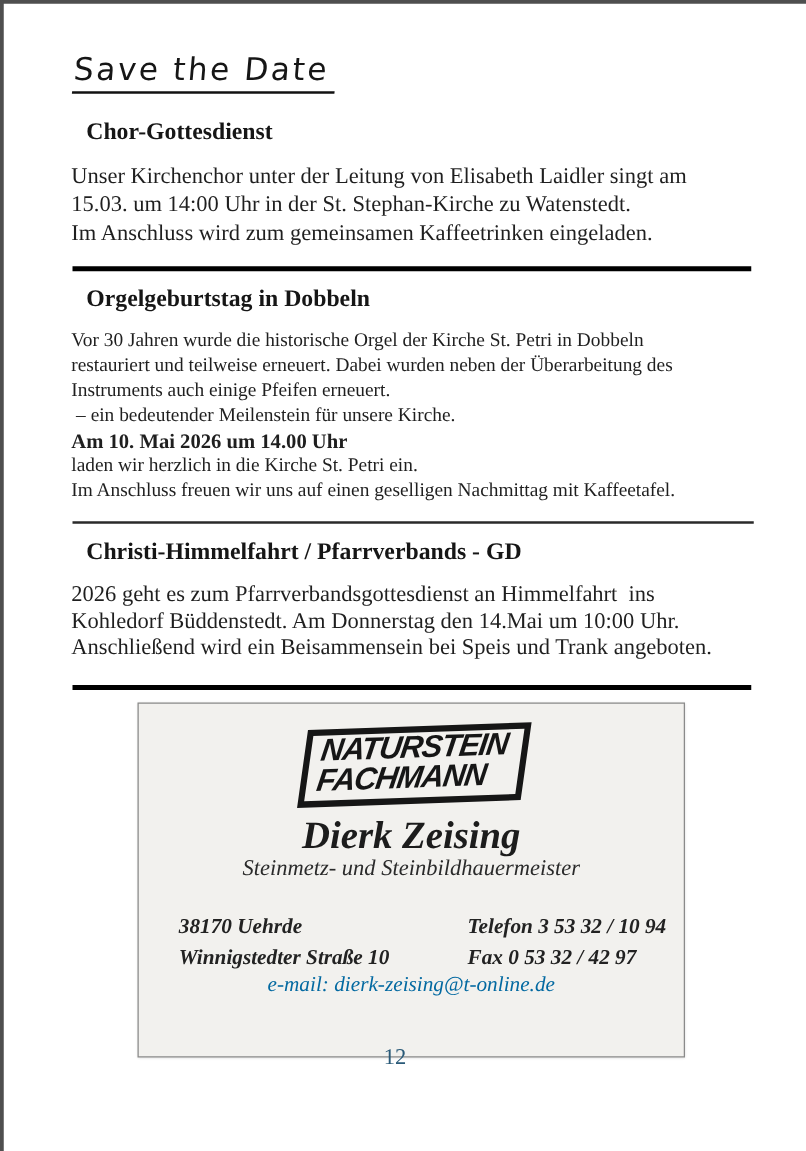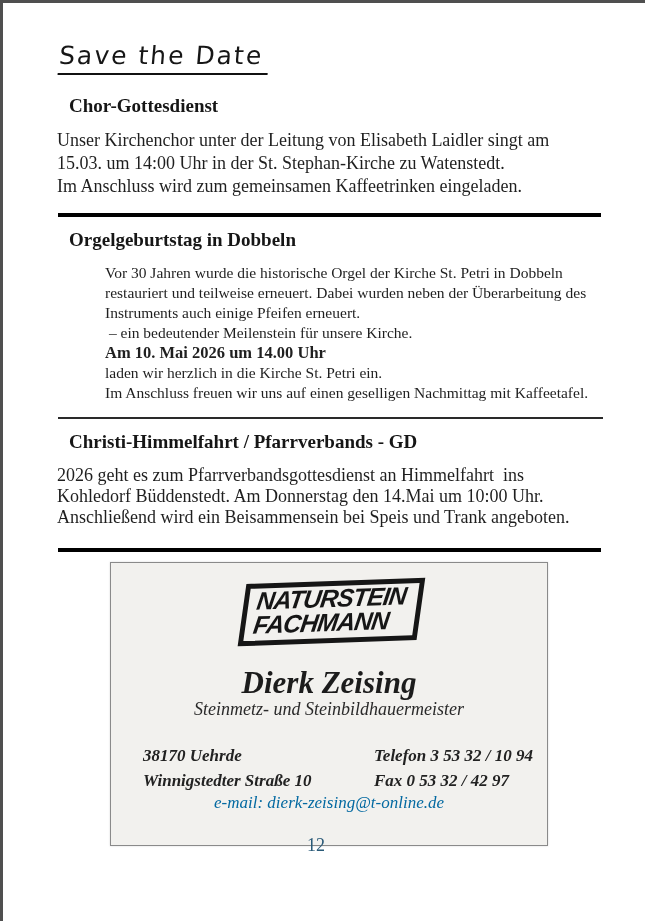--- a/index.html
+++ b/index.html
@@ -46,7 +46,7 @@
     color:#1f1f1f;
   }
   .s1 .line{font-size:18px;line-height:23px;}
-  .s2 .line{font-size:15.5px;line-height:20px;margin-left:48px;}
+  .s2 .line{font-size:15.5px;line-height:20px;}
   .s3 .line{font-size:18px;line-height:21px;}
   .bold-line{font-weight:bold;font-size:16.5px !important;}
   .rule-thick{

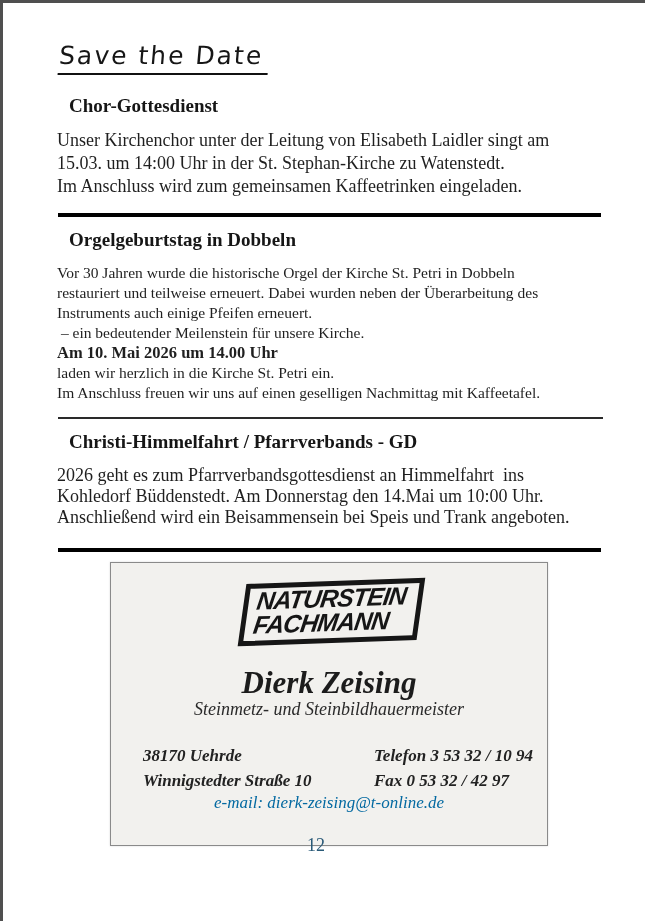--- a/index.html
+++ b/index.html
@@ -91,7 +91,7 @@
     text-align:left;
   }
   .ad-name{
-    margin-top:24px;
+    margin-top:9px;
     font-size:31px;
     font-weight:bold;
     font-style:italic;

